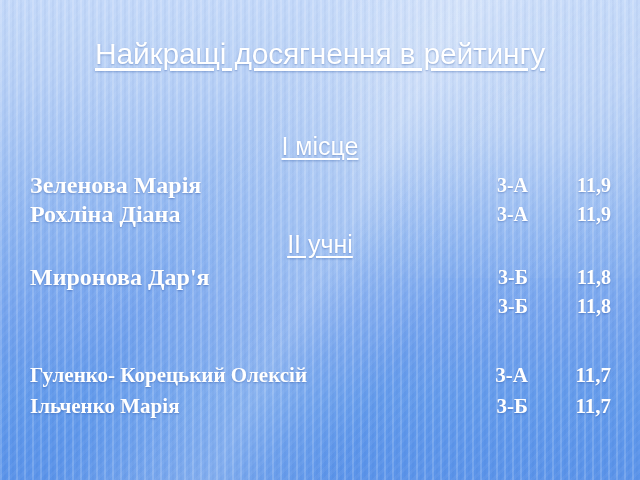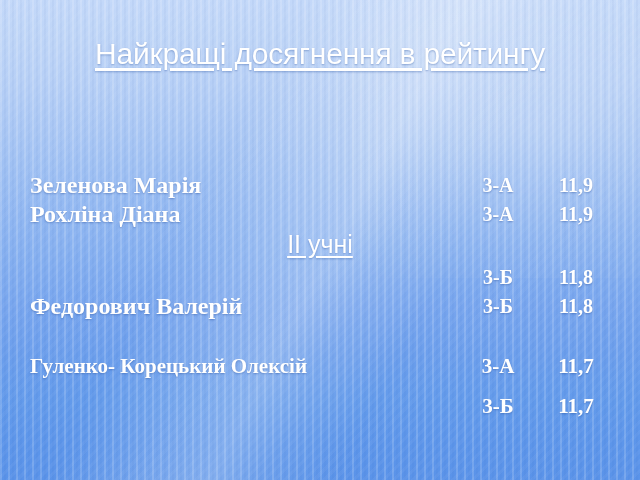--- a/index.html
+++ b/index.html
@@ -130,6 +130,7 @@
       <span class="ln">Найкращі досягнення в рейтингу</span>
     </div>
 
+    <div class="place" id="place-1">І місце</div>
 
     <div class="row" style="top:171px;">
       <span class="nm">Зеленова Марія</span>

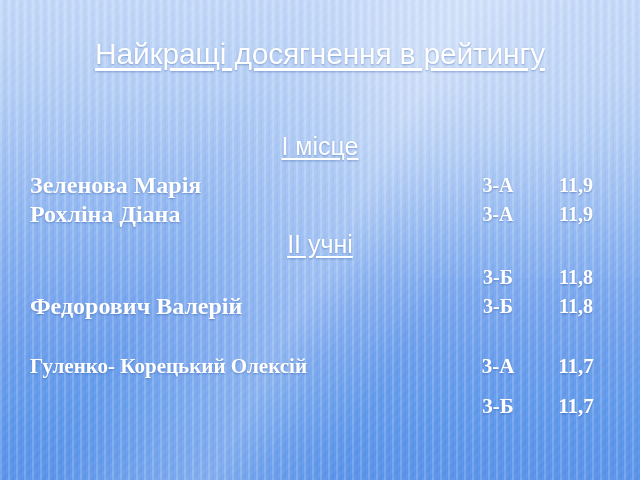--- a/index.html
+++ b/index.html
@@ -106,7 +106,7 @@
   }
   .row .cls{
     position:absolute;left:468px;top:0;width:60px;
-    font-size:20px;line-height:29px;text-align:center;
+    font-size:20px;line-height:29px;text-align:right;
   }
   .row .sc{
     position:absolute;left:541px;top:0;width:70px;

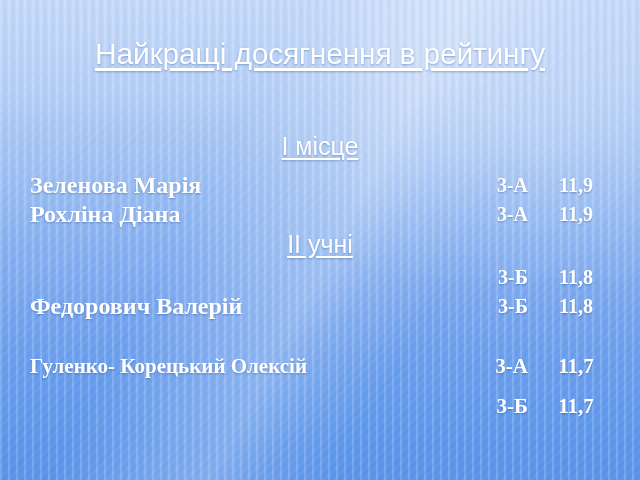--- a/index.html
+++ b/index.html
@@ -110,7 +110,7 @@
   }
   .row .sc{
     position:absolute;left:541px;top:0;width:70px;
-    font-size:20px;line-height:29px;text-align:center;
+    font-size:20px;line-height:29px;text-align:right;
   }
   
   .row.big .nm,.row.big .cls,.row.big .sc{font-size:21px;}

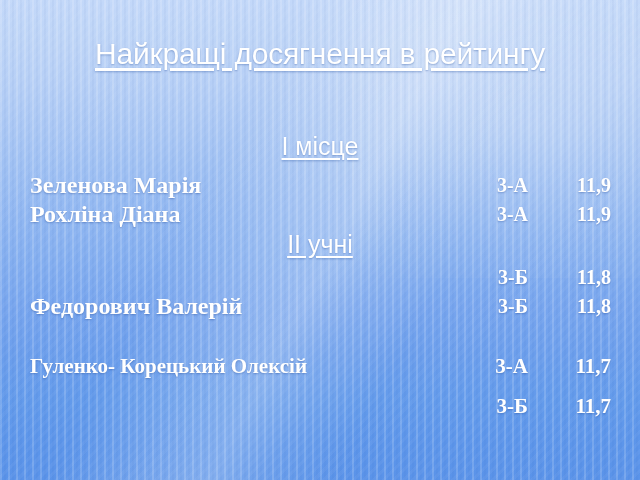--- a/index.html
+++ b/index.html
@@ -146,6 +146,7 @@
     <div class="place" id="place-2">ІІ учні</div>
 
     <div class="row" style="top:263px;">
+      <span class="nm">Миронова Дар'я</span>
       <span class="cls">3-Б</span>
       <span class="sc">11,8</span>
     </div>

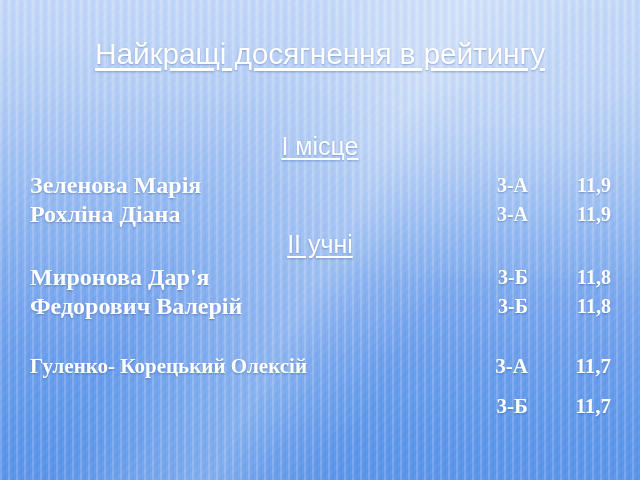--- a/index.html
+++ b/index.html
@@ -151,7 +151,6 @@
       <span class="sc">11,8</span>
     </div>
     <div class="row" style="top:292px;">
-      <span class="nm">Федорович Валерій</span>
       <span class="cls">3-Б</span>
       <span class="sc">11,8</span>
     </div>

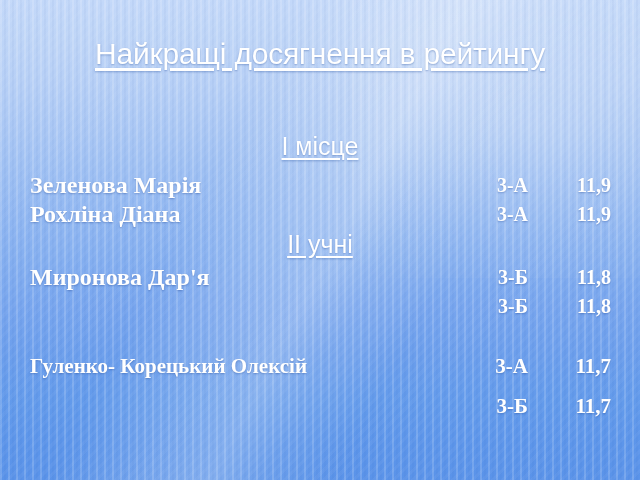--- a/index.html
+++ b/index.html
@@ -156,7 +156,7 @@
     </div>
 
 
-    <div class="row big" style="top:352px;">
+    <div class="row big" style="top:361px;">
       <span class="nm">Гуленко- Корецький Олексій</span>
       <span class="cls">3-А</span>
       <span class="sc">11,7</span>

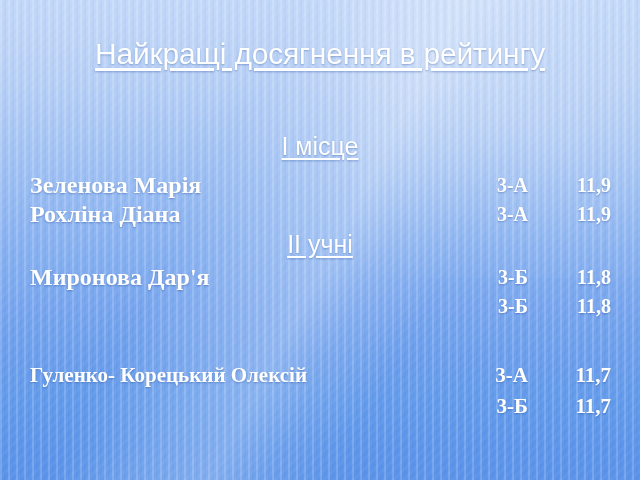--- a/index.html
+++ b/index.html
@@ -162,6 +162,7 @@
       <span class="sc">11,7</span>
     </div>
     <div class="row big" style="top:392px;">
+      <span class="nm">Ільченко Марія</span>
       <span class="cls">3-Б</span>
       <span class="sc">11,7</span>
     </div>

